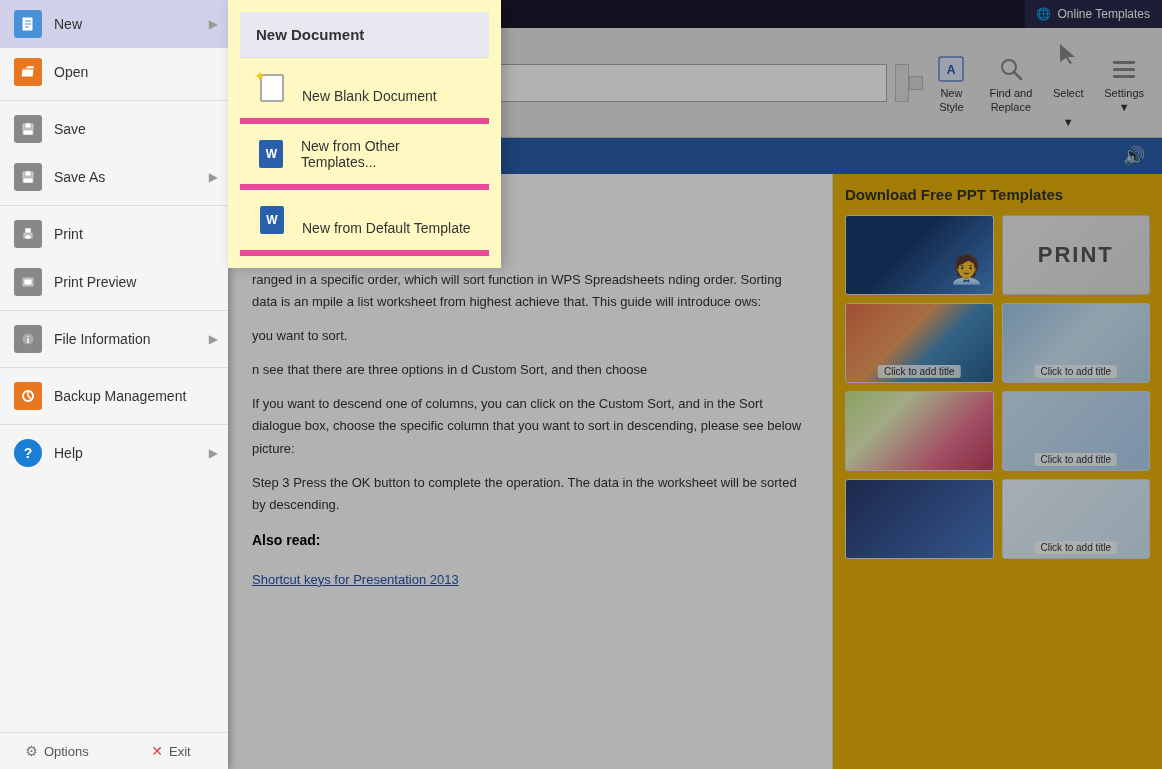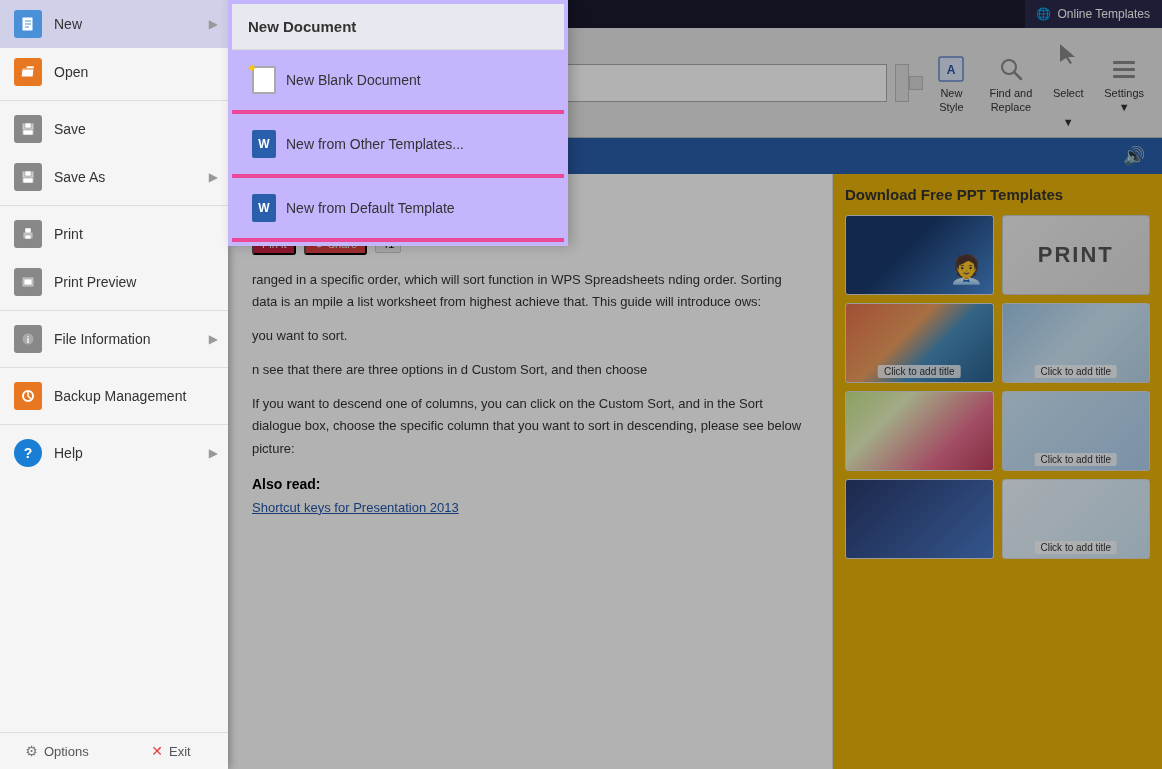--- a/index.html
+++ b/index.html
@@ -144,11 +144,11 @@
       position: absolute;
       top: 0;
       left: 228px;
-      width: 340px;
-      background: #c4b5fd;
+      width: 273px;
+      background: #fef9c3;
       z-index: 20;
       box-shadow: 4px 0 12px rgba(0,0,0,0.2);
-      padding: 4px;
+      padding: 12px;
     }
     .new-doc-header {
       background: #e8e8f0;

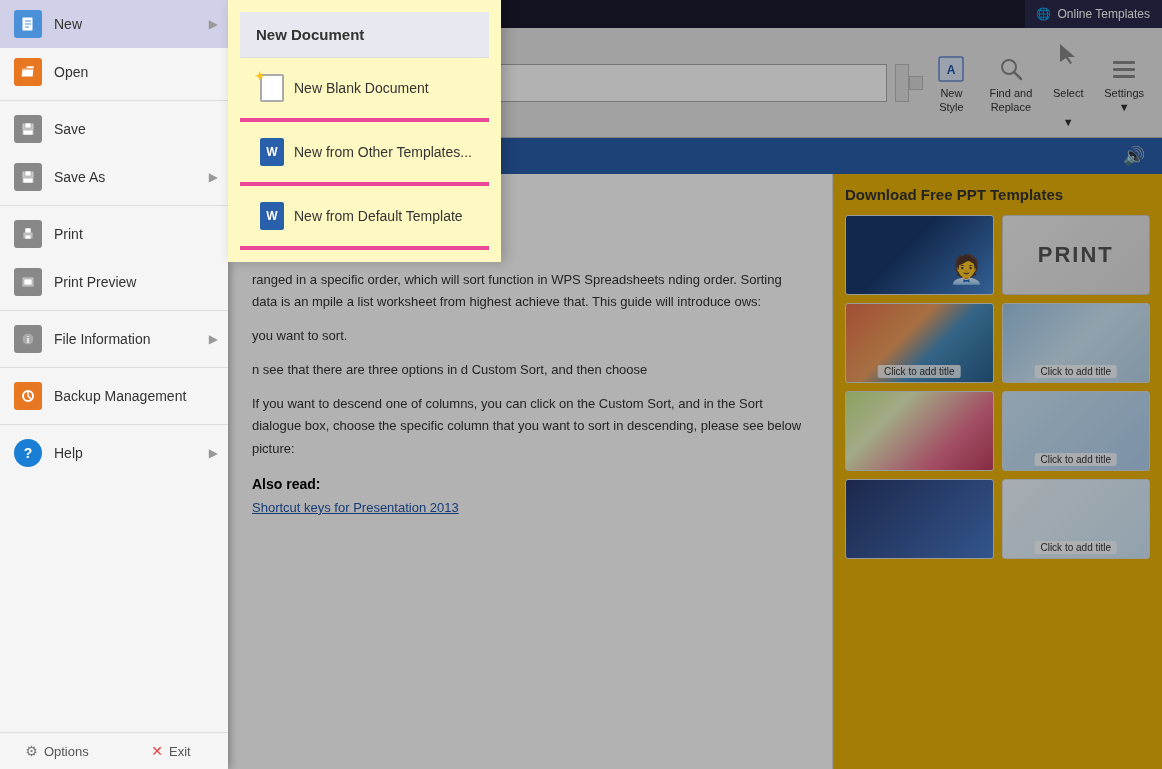--- a/index.html
+++ b/index.html
@@ -160,11 +160,11 @@
     }
     .new-doc-item {
       display: flex;
-      align-items: center;
+      align-items: flex-end;
       padding: 14px 16px;
-      gap: 6px;
+      gap: 14px;
       cursor: pointer;
-      border-bottom: 4px solid #ec4899;
+      border-bottom: 6px solid #ec4899;
     }
     .new-doc-item-icon {
       width: 32px; height: 32px;

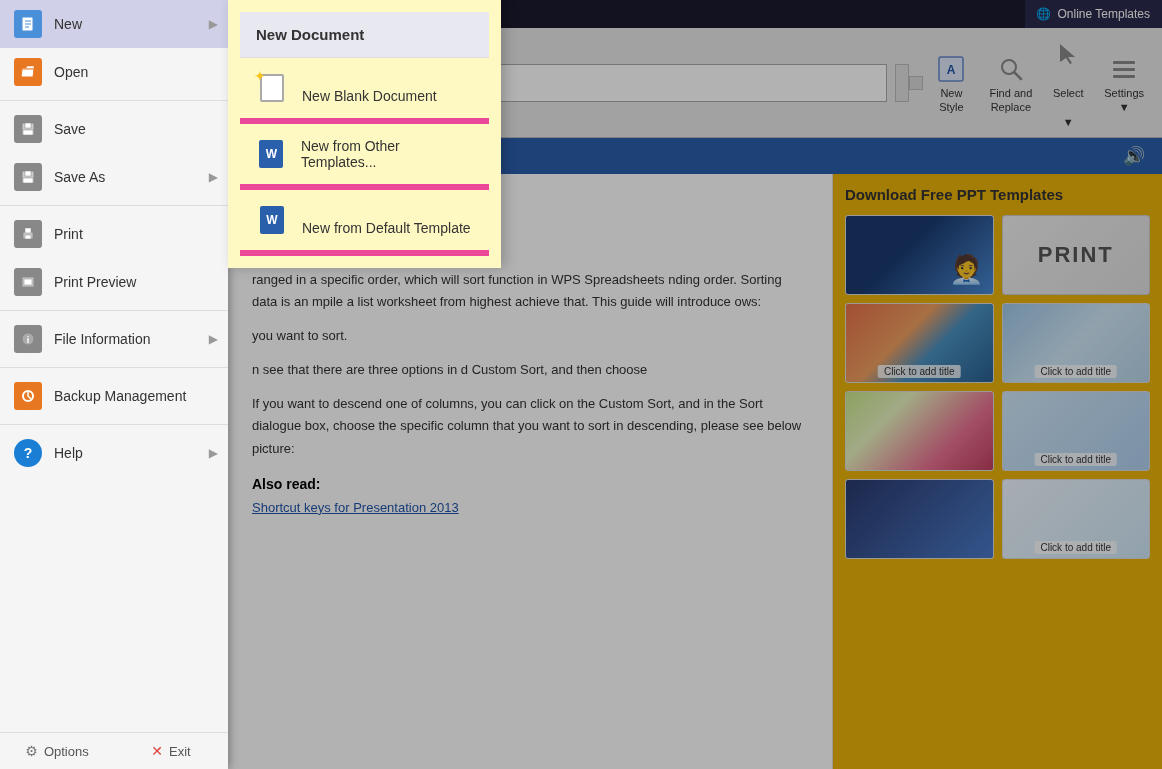--- a/index.html
+++ b/index.html
@@ -453,6 +453,7 @@
     <p class="page-text">you want to sort.</p>
     <p class="page-text">n see that there are three options in d Custom Sort, and then choose</p>
     <p class="page-text">If you want to descend one of columns, you can click on the Custom Sort, and in the Sort dialogue box, choose the specific column that you want to sort in descending, please see below picture:</p>
+    <p class="page-text">Step 3 Press the OK button to complete the operation. The data in the worksheet will be sorted by descending.</p>
     <div class="also-read">Also read:</div>
     <a class="page-link">Shortcut keys for Presentation 2013</a>
   </div>

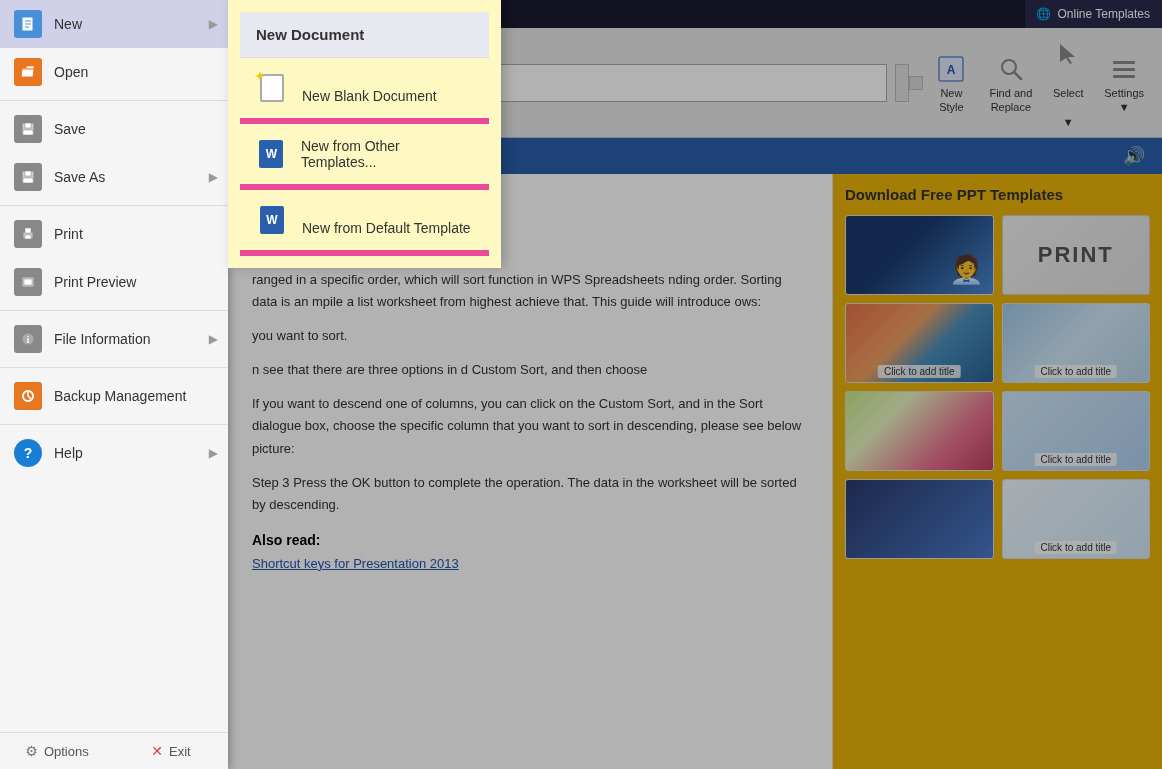--- a/index.html
+++ b/index.html
@@ -236,7 +236,7 @@
       background: #f0f0f0; border: 1px solid #ccc; padding: 2px 6px; font-size: 11px; border-radius: 2px;
     }
     .page-text { font-size: 13px; line-height: 1.7; color: #333; margin-bottom: 12px; }
-    .also-read { font-size: 14px; font-weight: bold; margin: 16px 0 8px; }
+    .also-read { font-size: 14px; font-weight: bold; margin: 16px 0 24px; }
     .page-link { color: #2255aa; text-decoration: underline; cursor: pointer; font-size: 13px; display: block; margin: 4px 0; }
 
     

